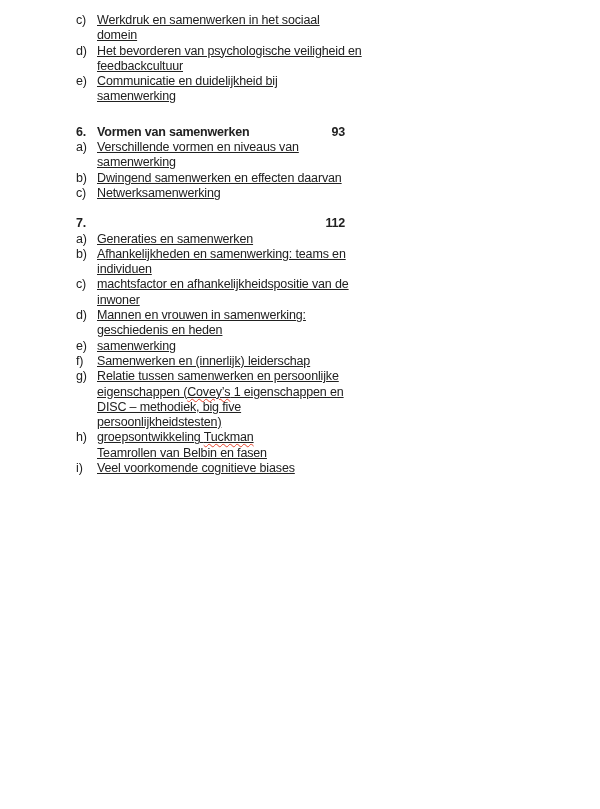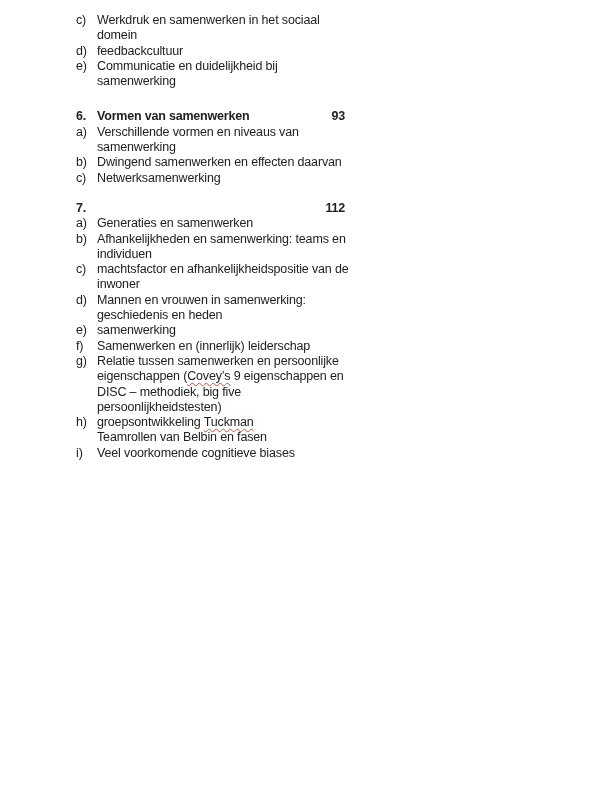--- a/index.html
+++ b/index.html
@@ -45,6 +45,7 @@
   }
   .line {
     white-space: nowrap;
+    text-decoration: underline;
   }
   .header-row {
     position: relative;

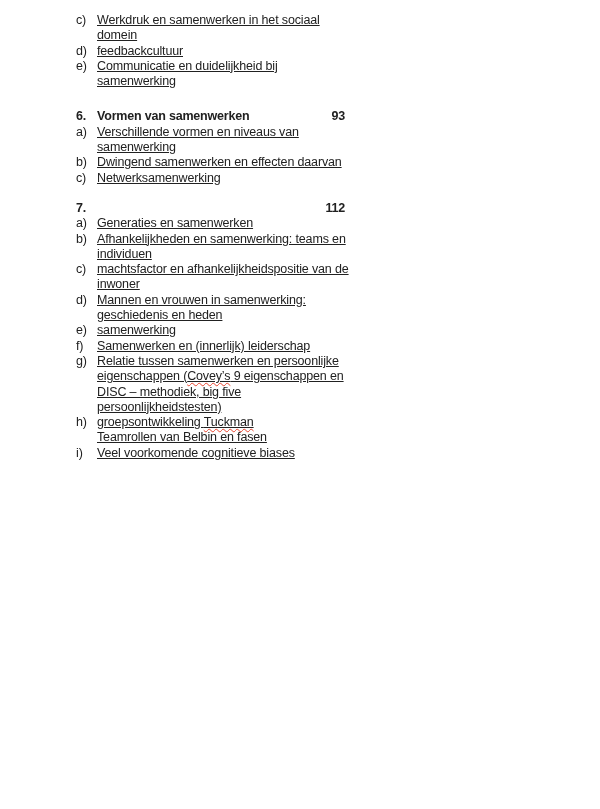--- a/index.html
+++ b/index.html
@@ -87,6 +87,7 @@
         <div class="row item-row">
           <div class="marker">d)</div>
           <div class="lines">
+            <div class="line">Het bevorderen van psychologische veiligheid en</div>
             <div class="line">feedbackcultuur</div>
           </div>
         </div>

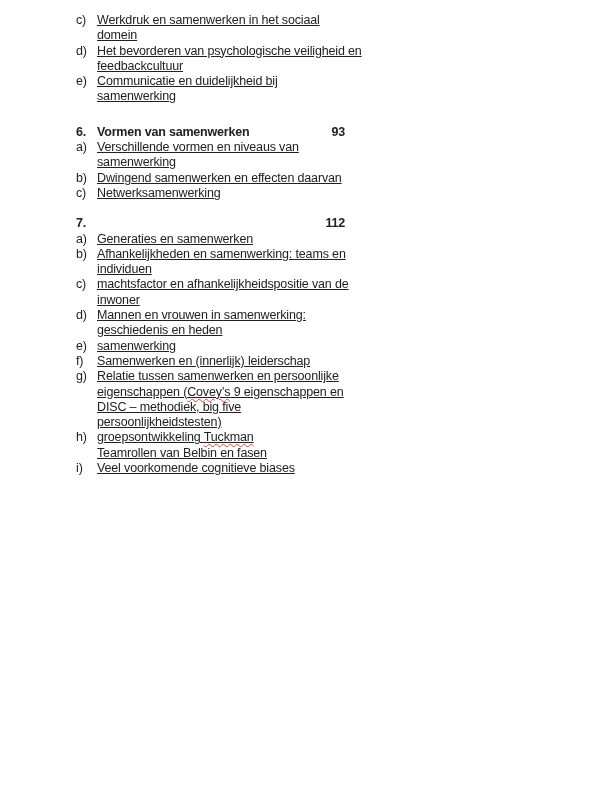--- a/index.html
+++ b/index.html
@@ -173,7 +173,7 @@
           <div class="marker">g)</div>
           <div class="lines">
             <div class="line">Relatie tussen samenwerken en persoonlijke</div>
-            <div class="line"><span>eigenschappen (</span><span class="squiggle">Covey’s</span><span> 9 eigenschappen en</span></div>
+            <div class="line"><span>eigenschappen (</span><span class="squiggle">Covey’s</span><span> 1 eigenschappen en</span></div>
             <div class="line">DISC – methodiek, big five</div>
             <div class="line">persoonlijkheidstesten)</div>
           </div>

